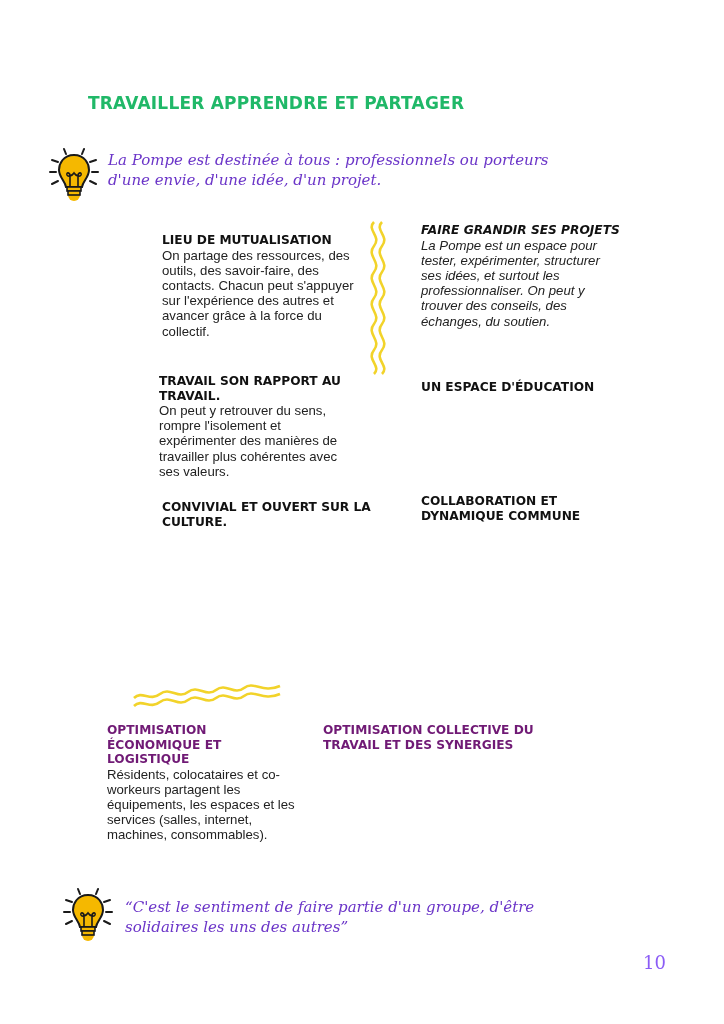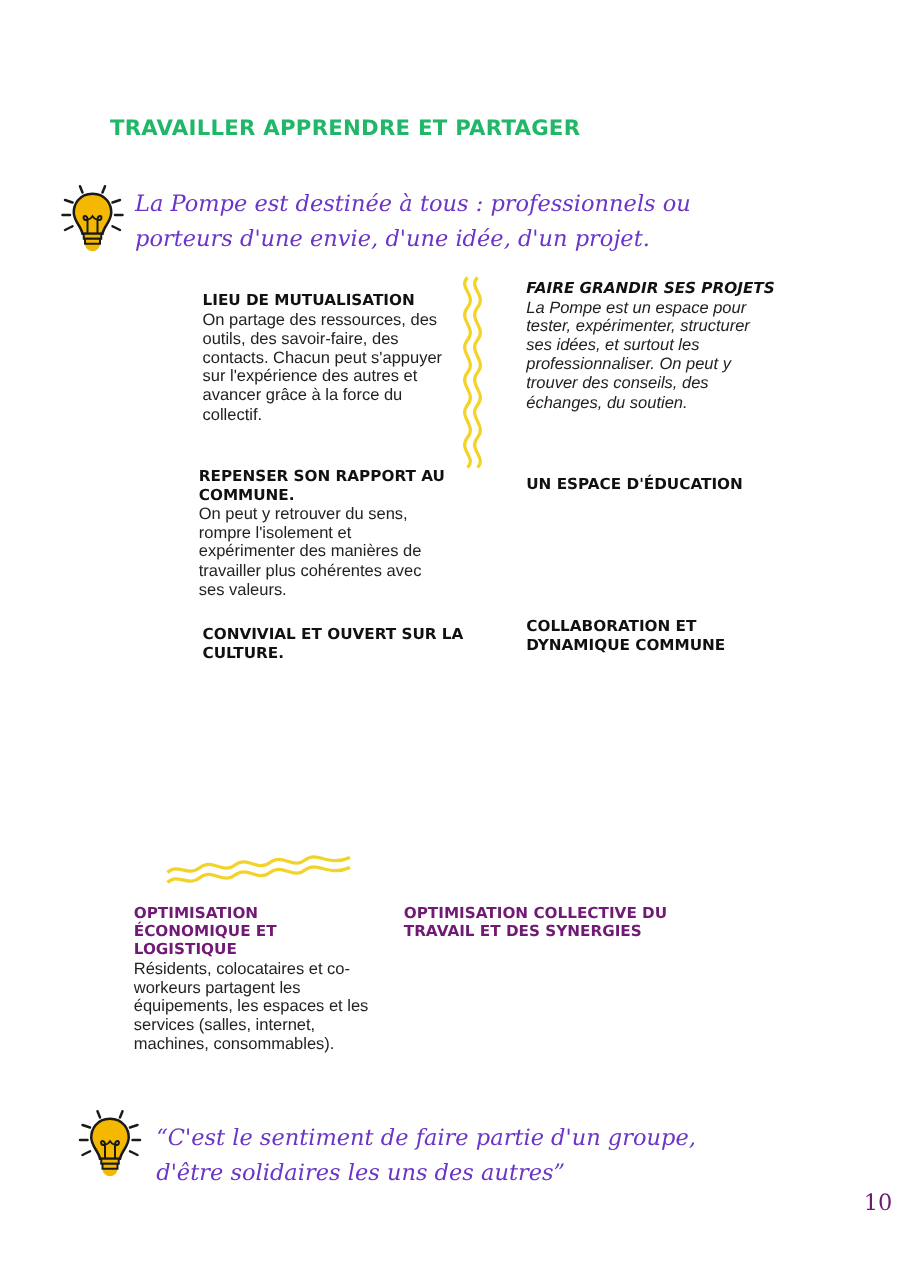--- a/index.html
+++ b/index.html
@@ -6,7 +6,7 @@
     body { width: 724px; height: 1024px; position: relative; overflow: hidden; font-family: "Liberation Sans", sans-serif; color: #1a1a1a; }
     .abs { position: absolute; }
     .title { left: 88px; top: 93px; font-family: "DejaVu Sans", sans-serif; font-weight: bold; font-size: 17px; color: #20b868; letter-spacing: 0.2px; white-space: nowrap; text-align: right; }
-    .quote { font-family: "DejaVu Serif", serif; font-style: italic; color: #6b35c8; font-size: 18px; line-height: 28px; }
+    .quote { font-family: "DejaVu Serif", serif; font-style: italic; color: #6b35c8; font-size: 15px; line-height: 20px; }
     .q1 { left: 108px; top: 150px; width: 480px; }
     .q2 { left: 125px; top: 897px; width: 440px; }
     .bulb { width: 60px; height: 64px; }

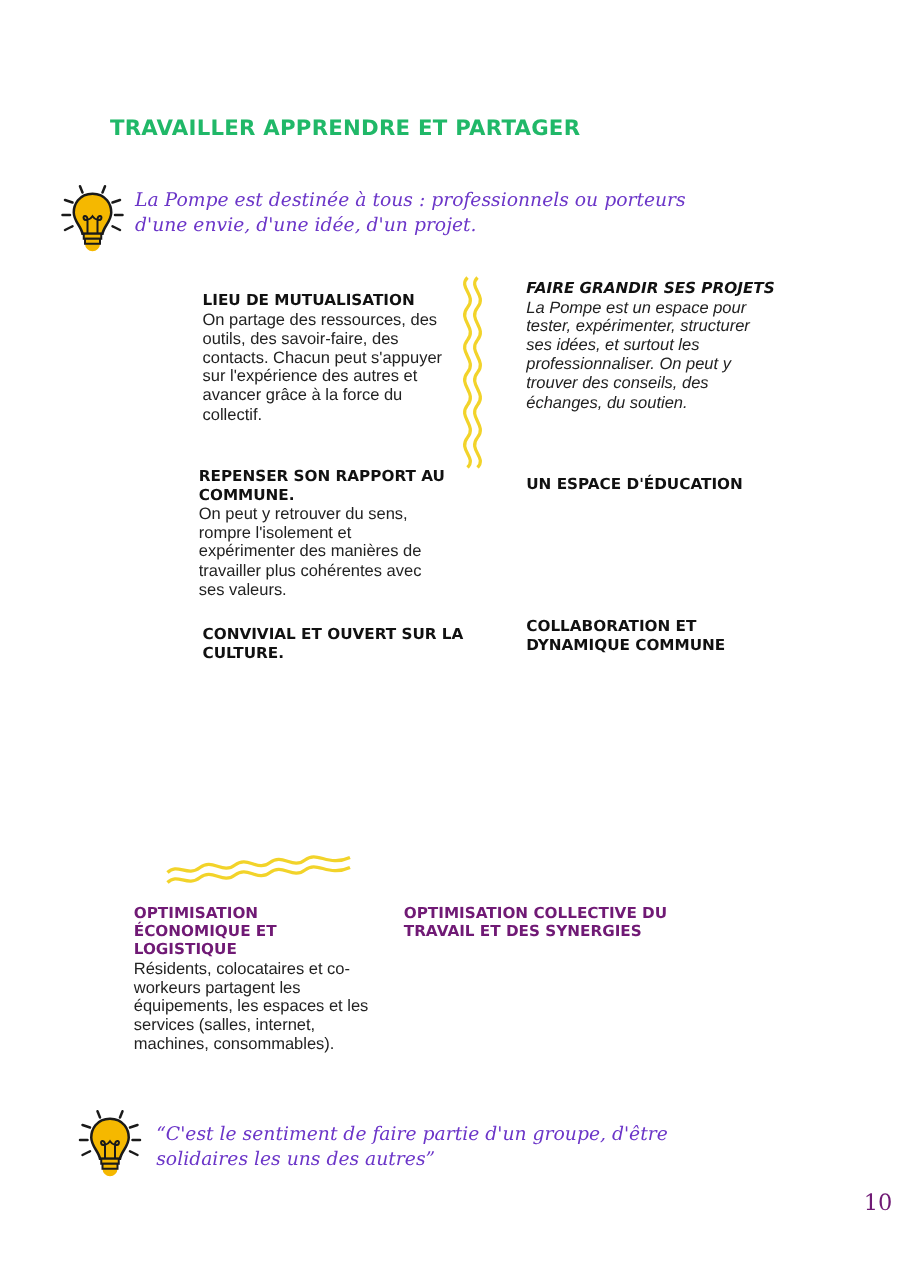--- a/index.html
+++ b/index.html
@@ -60,7 +60,7 @@
 </div>
 
 <div class="abs block" style="left:159px; top:374px; width:200px;">
-  <div class="h">REPENSER SON RAPPORT AU COMMUNE.</div>
+  <div class="h">TRAVAIL SON RAPPORT AU TRAVAIL.</div>
   <div class="t">On peut y retrouver du sens, rompre l'isolement et expérimenter des manières de travailler plus cohérentes avec ses valeurs.</div>
 </div>
 

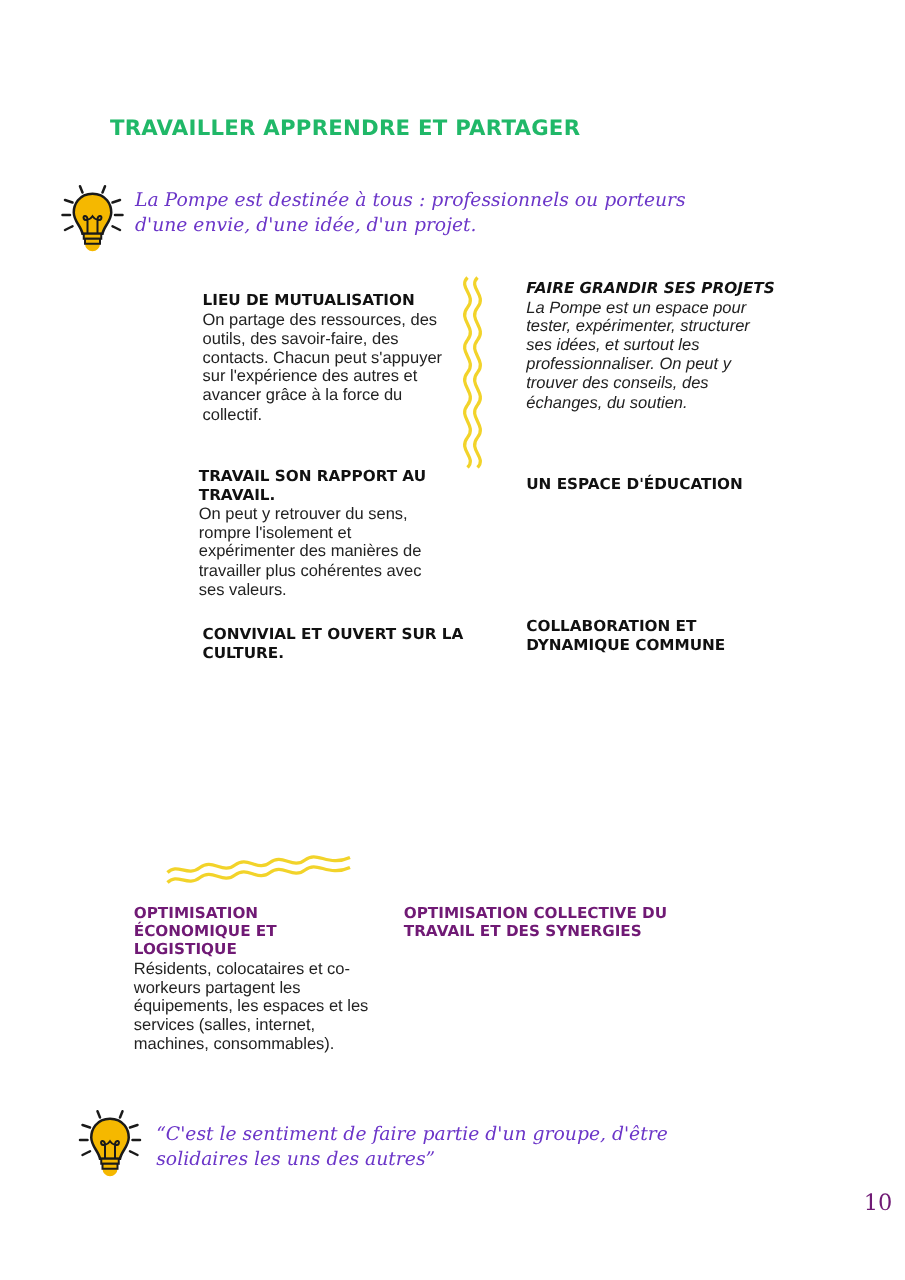--- a/index.html
+++ b/index.html
@@ -16,7 +16,7 @@
     .block .h { font-family: "DejaVu Sans", sans-serif; font-weight: bold; font-size: 12.2px; line-height: 14.5px; color: #111; }
     .block .h.green { color: #701a75; }
     .block .t { color: #222; }
-    .pagenum { left: 643px; top: 952px; font-family: "DejaVu Serif", serif; font-size: 18px; color: #701a75; margin-left: 48px; }
+    .pagenum { left: 643px; top: 952px; font-family: "DejaVu Serif", serif; font-size: 18px; color: #8b5cf6; }
     .squiggle-v { left: 360px; top: 220px; width: 40px; height: 155px; }
     .squiggle-h { left: 132px; top: 682px; width: 150px; height: 28px; }
   </style>

